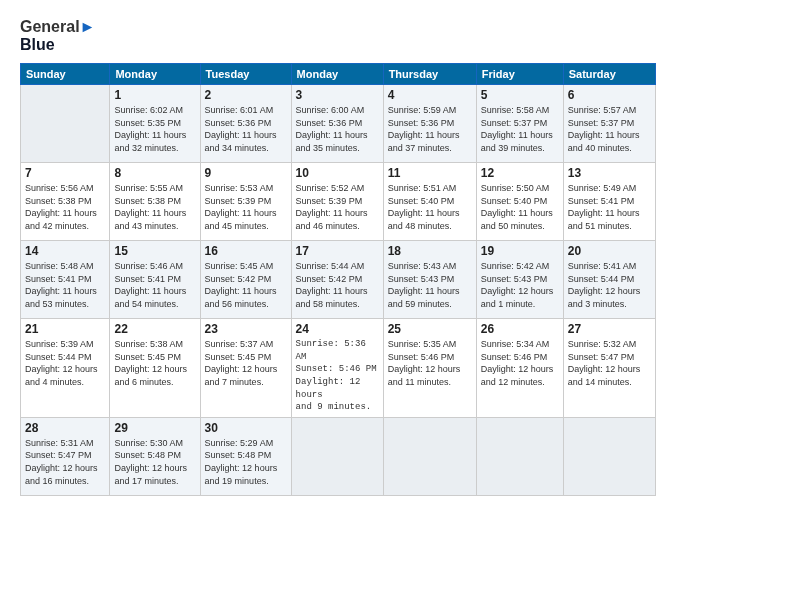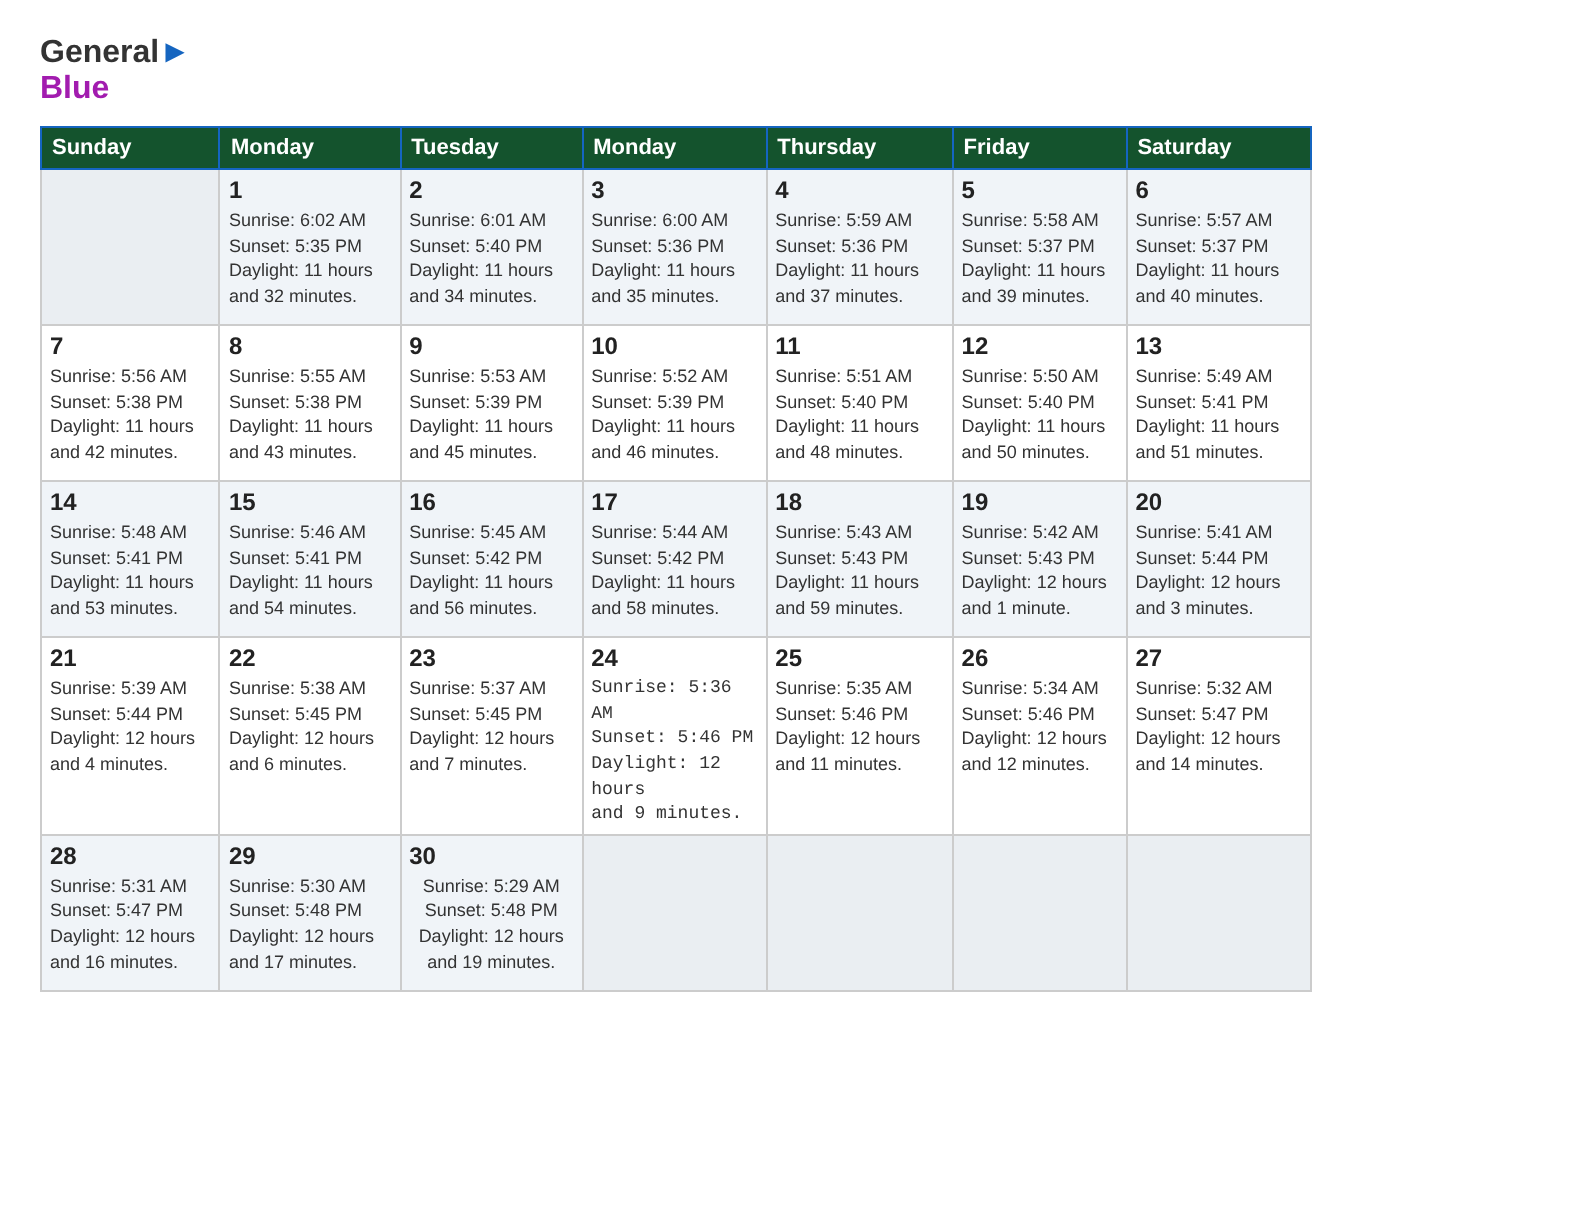--- a/index.html
+++ b/index.html
@@ -90,7 +90,7 @@
     <div class="logo">
 <div style="font-size:16px; font-weight:bold; line-height:1.1; color:#333;">
   <div>General<span style="color:#1565c0;">►</span></div>
-  <div style="color:#a21caf;">Blue</div>
+  <div style="color:#0f172a;">Blue</div>
 </div>
       </div>
     <div class="title-block">

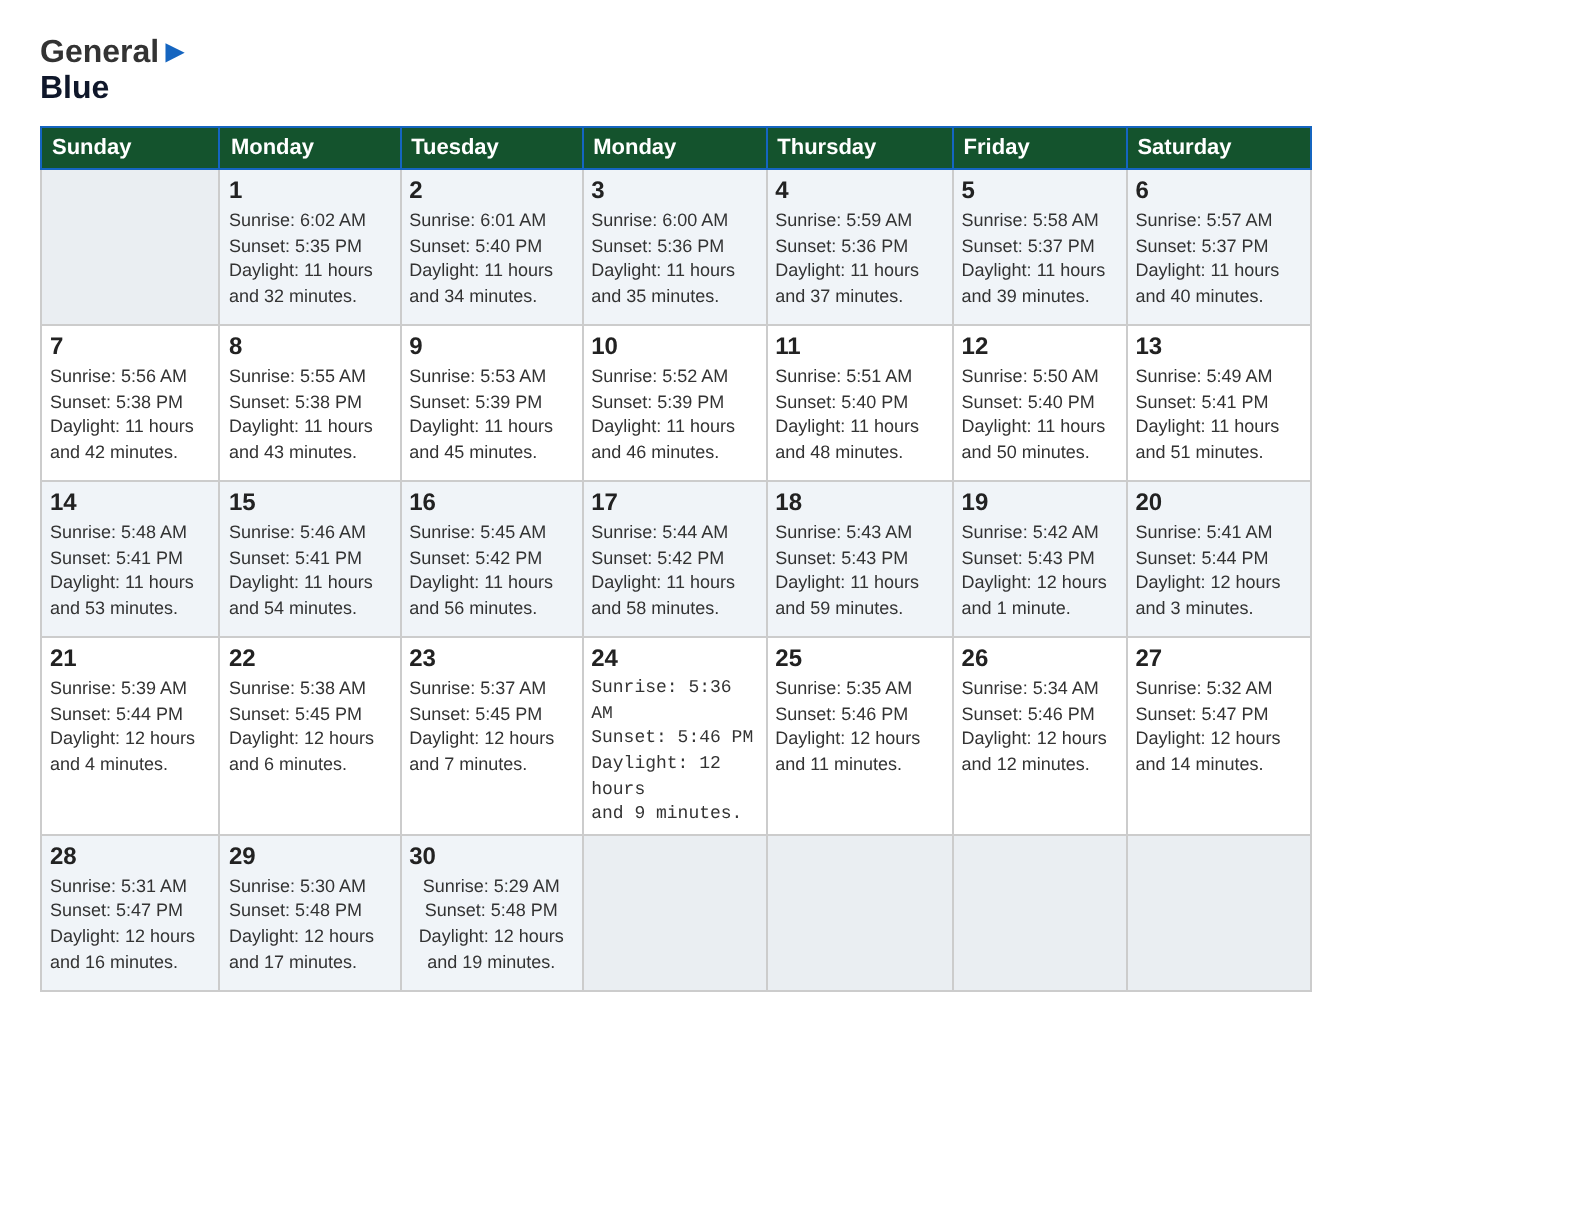--- a/index.html
+++ b/index.html
@@ -44,7 +44,7 @@
       font-size: 9.5px;
     }
     .calendar th {
-      background: #14532d;
+      background: #0369a1;
       color: #fff;
       padding: 4px 5px;
       text-align: left;

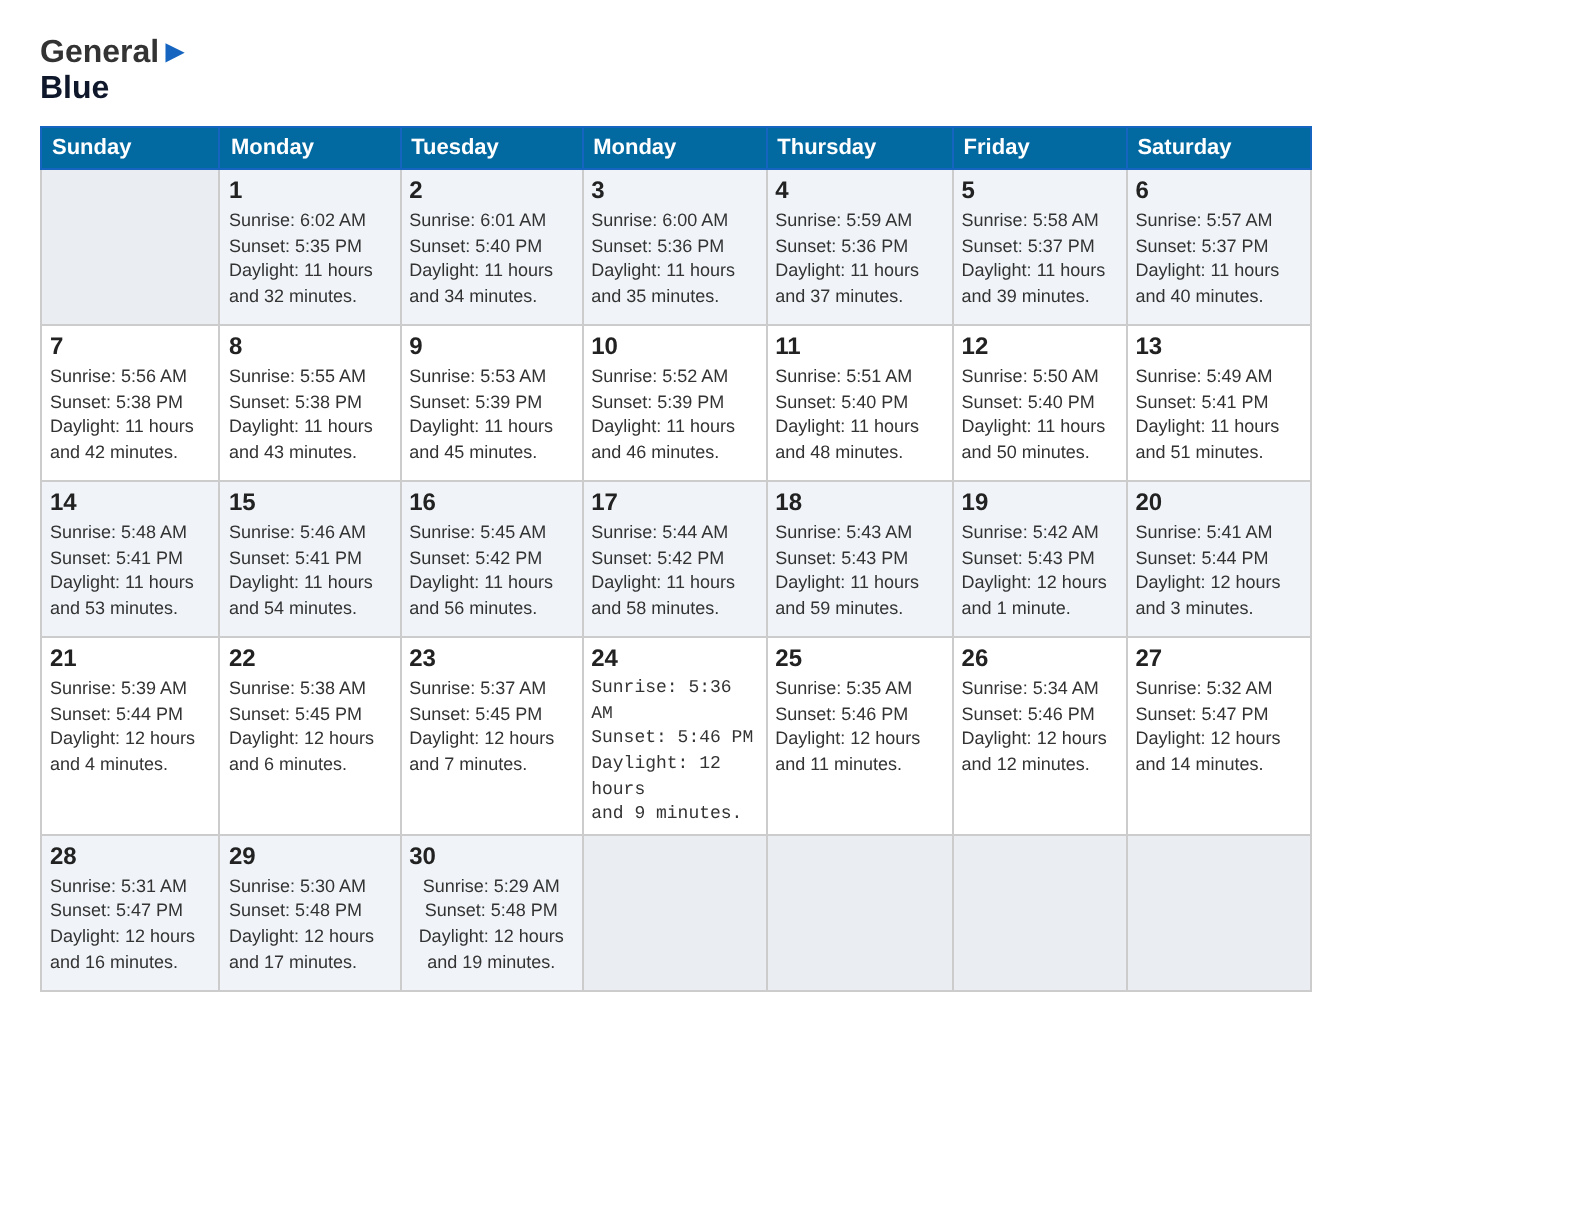--- a/index.html
+++ b/index.html
@@ -124,7 +124,7 @@
           <td>
             <span class="day-num">2</span>
             <div class="day-info" style="white-space: pre-line;">Sunrise: 6:01 AM
-Sunset: 5:40 PM
+Sunset: 5:36 PM
 Daylight: 11 hours
 and 34 minutes.</div>
           </td>

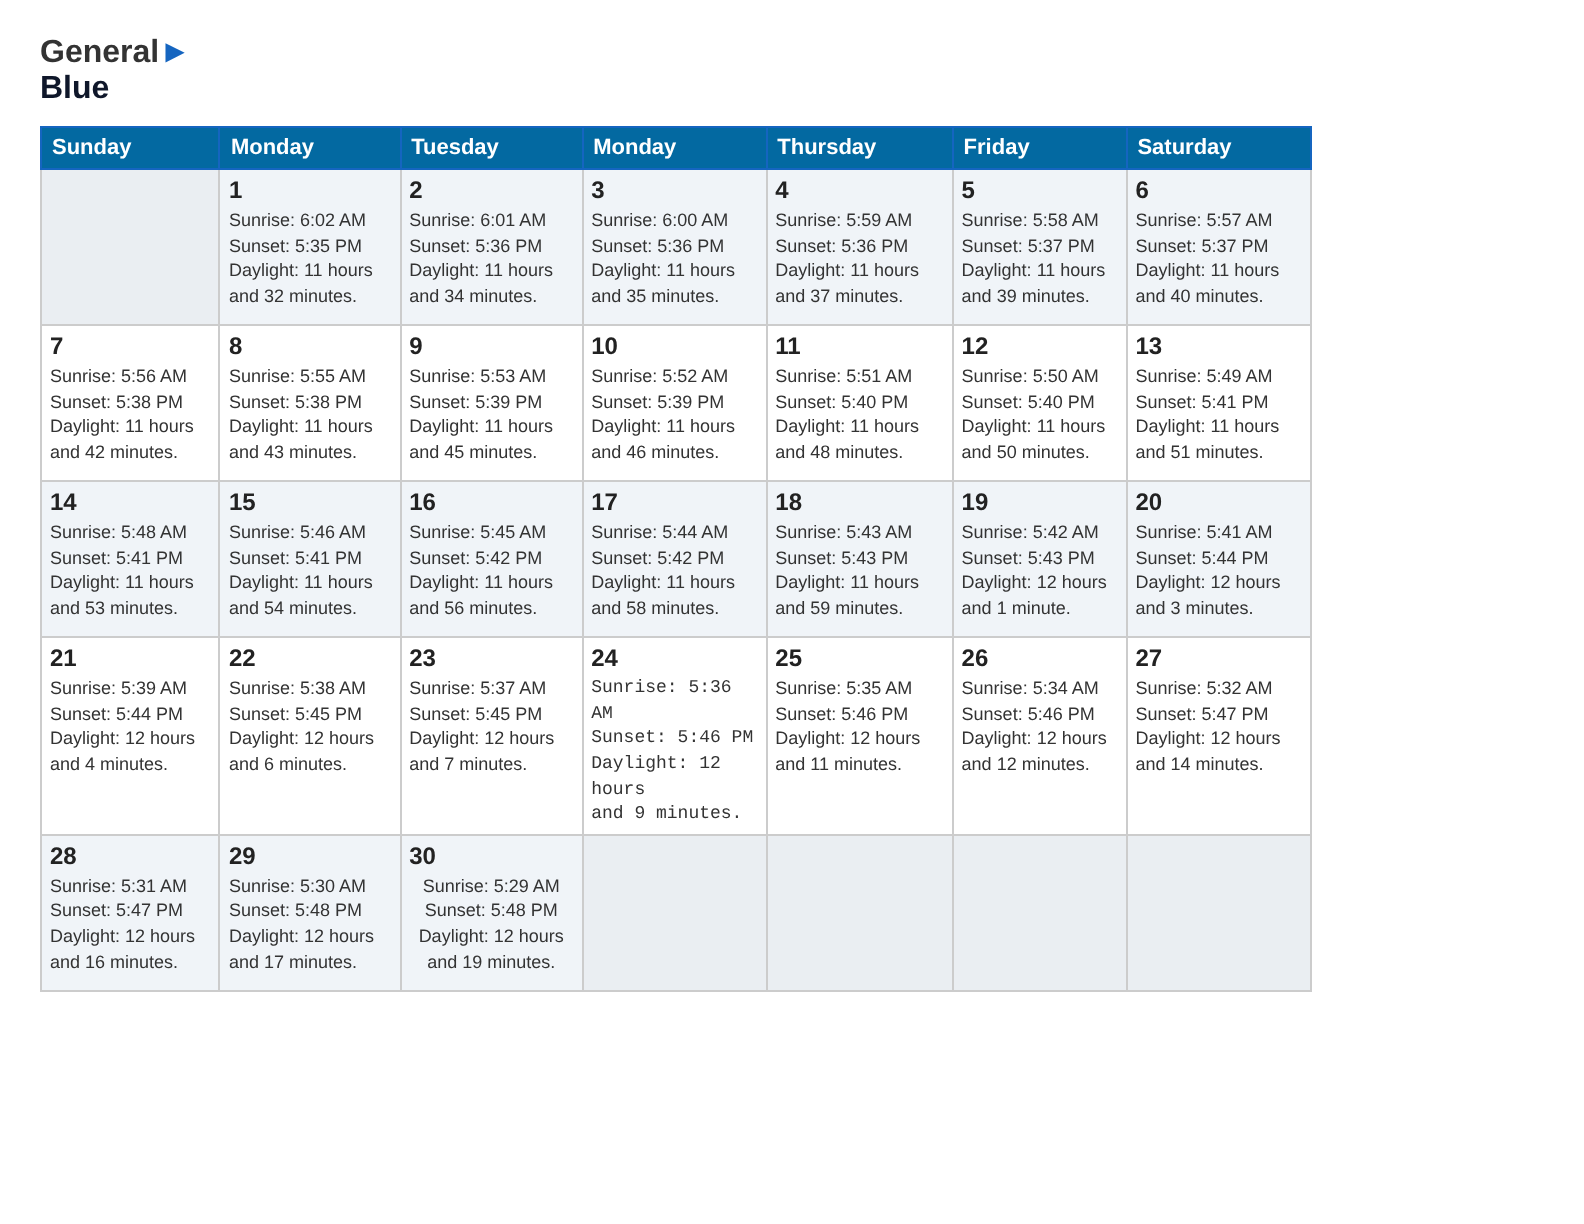--- a/index.html
+++ b/index.html
@@ -327,7 +327,7 @@
           </td>
           <td>
             <span class="day-num">30</span>
-            <div class="day-info" style="white-space: pre-line; text-align: center;">Sunrise: 5:29 AM
+            <div class="day-info" style="white-space: pre-line;">Sunrise: 5:29 AM
 Sunset: 5:48 PM
 Daylight: 12 hours
 and 19 minutes.</div>

